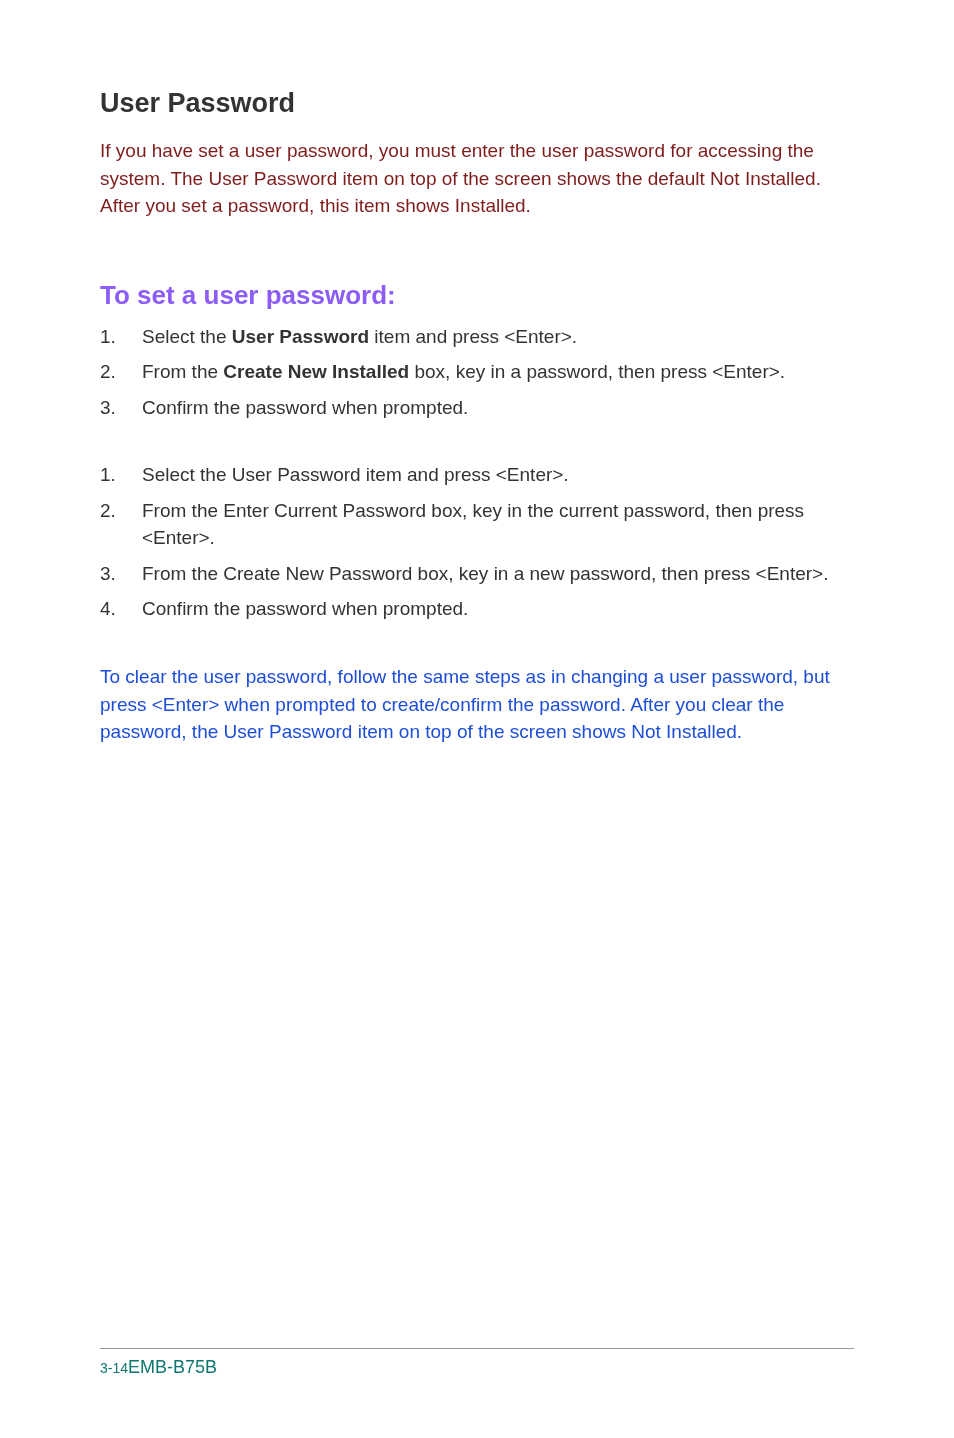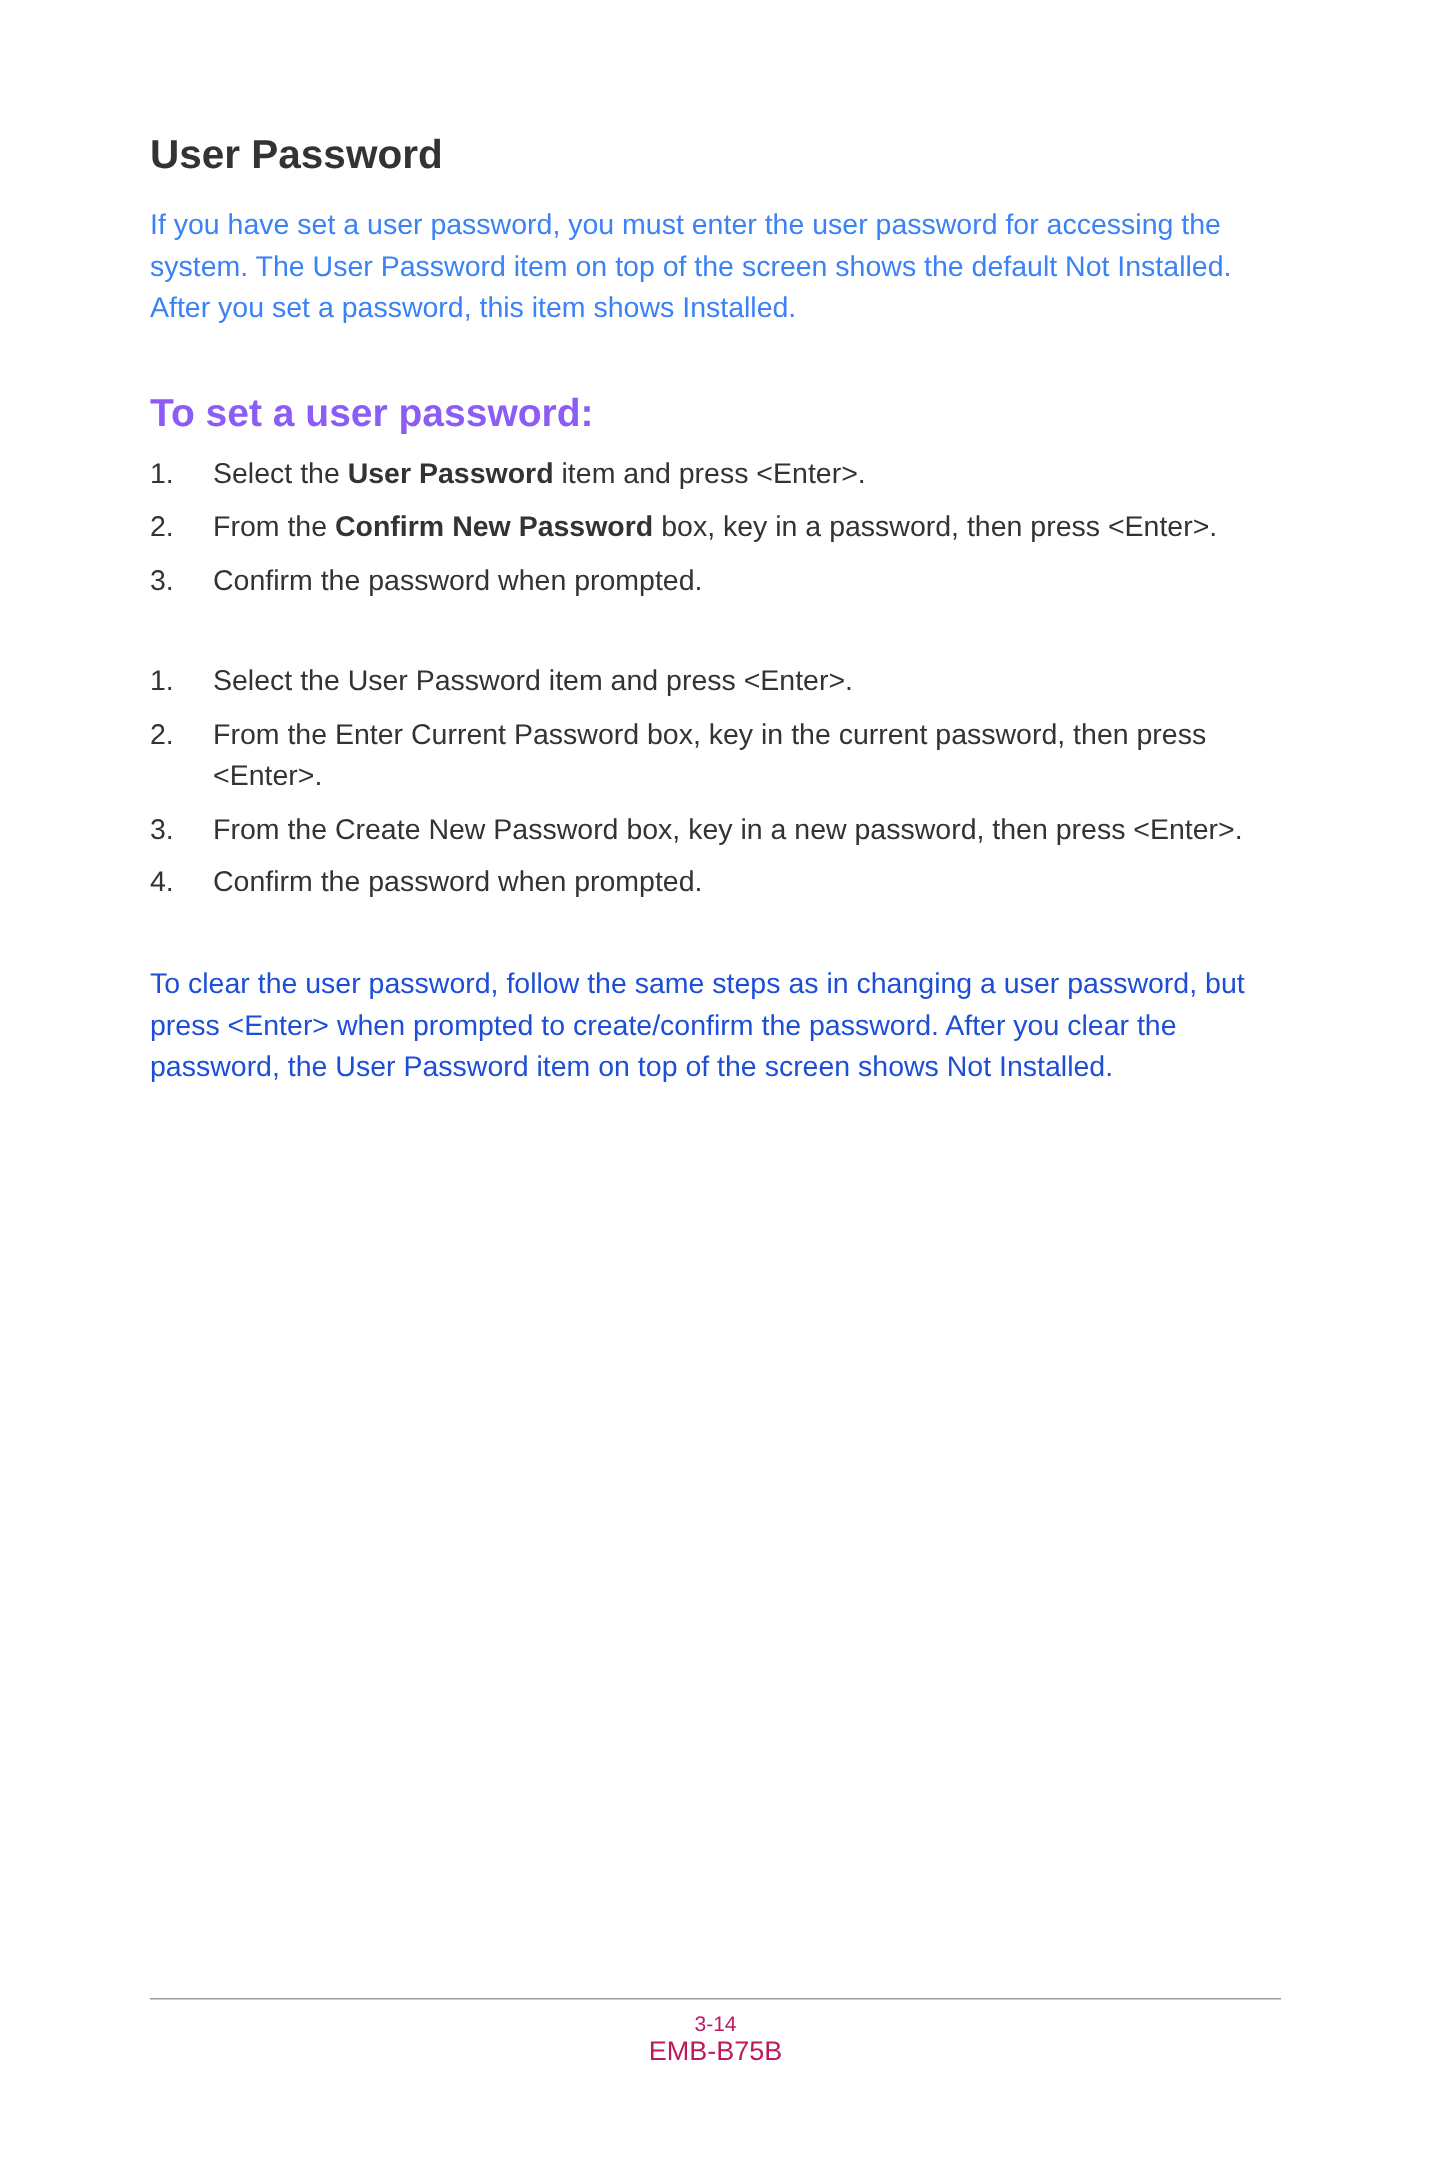--- a/index.html
+++ b/index.html
@@ -27,8 +27,8 @@
     .intro-paragraph {
       font-size: 19px;
       line-height: 1.45;
-      color: #3b82f6;
-      margin-bottom: 40px;
+      color: #7f1d1d;
+      margin-bottom: 60px;
     }
     .sub-heading {
       font-size: 26px;

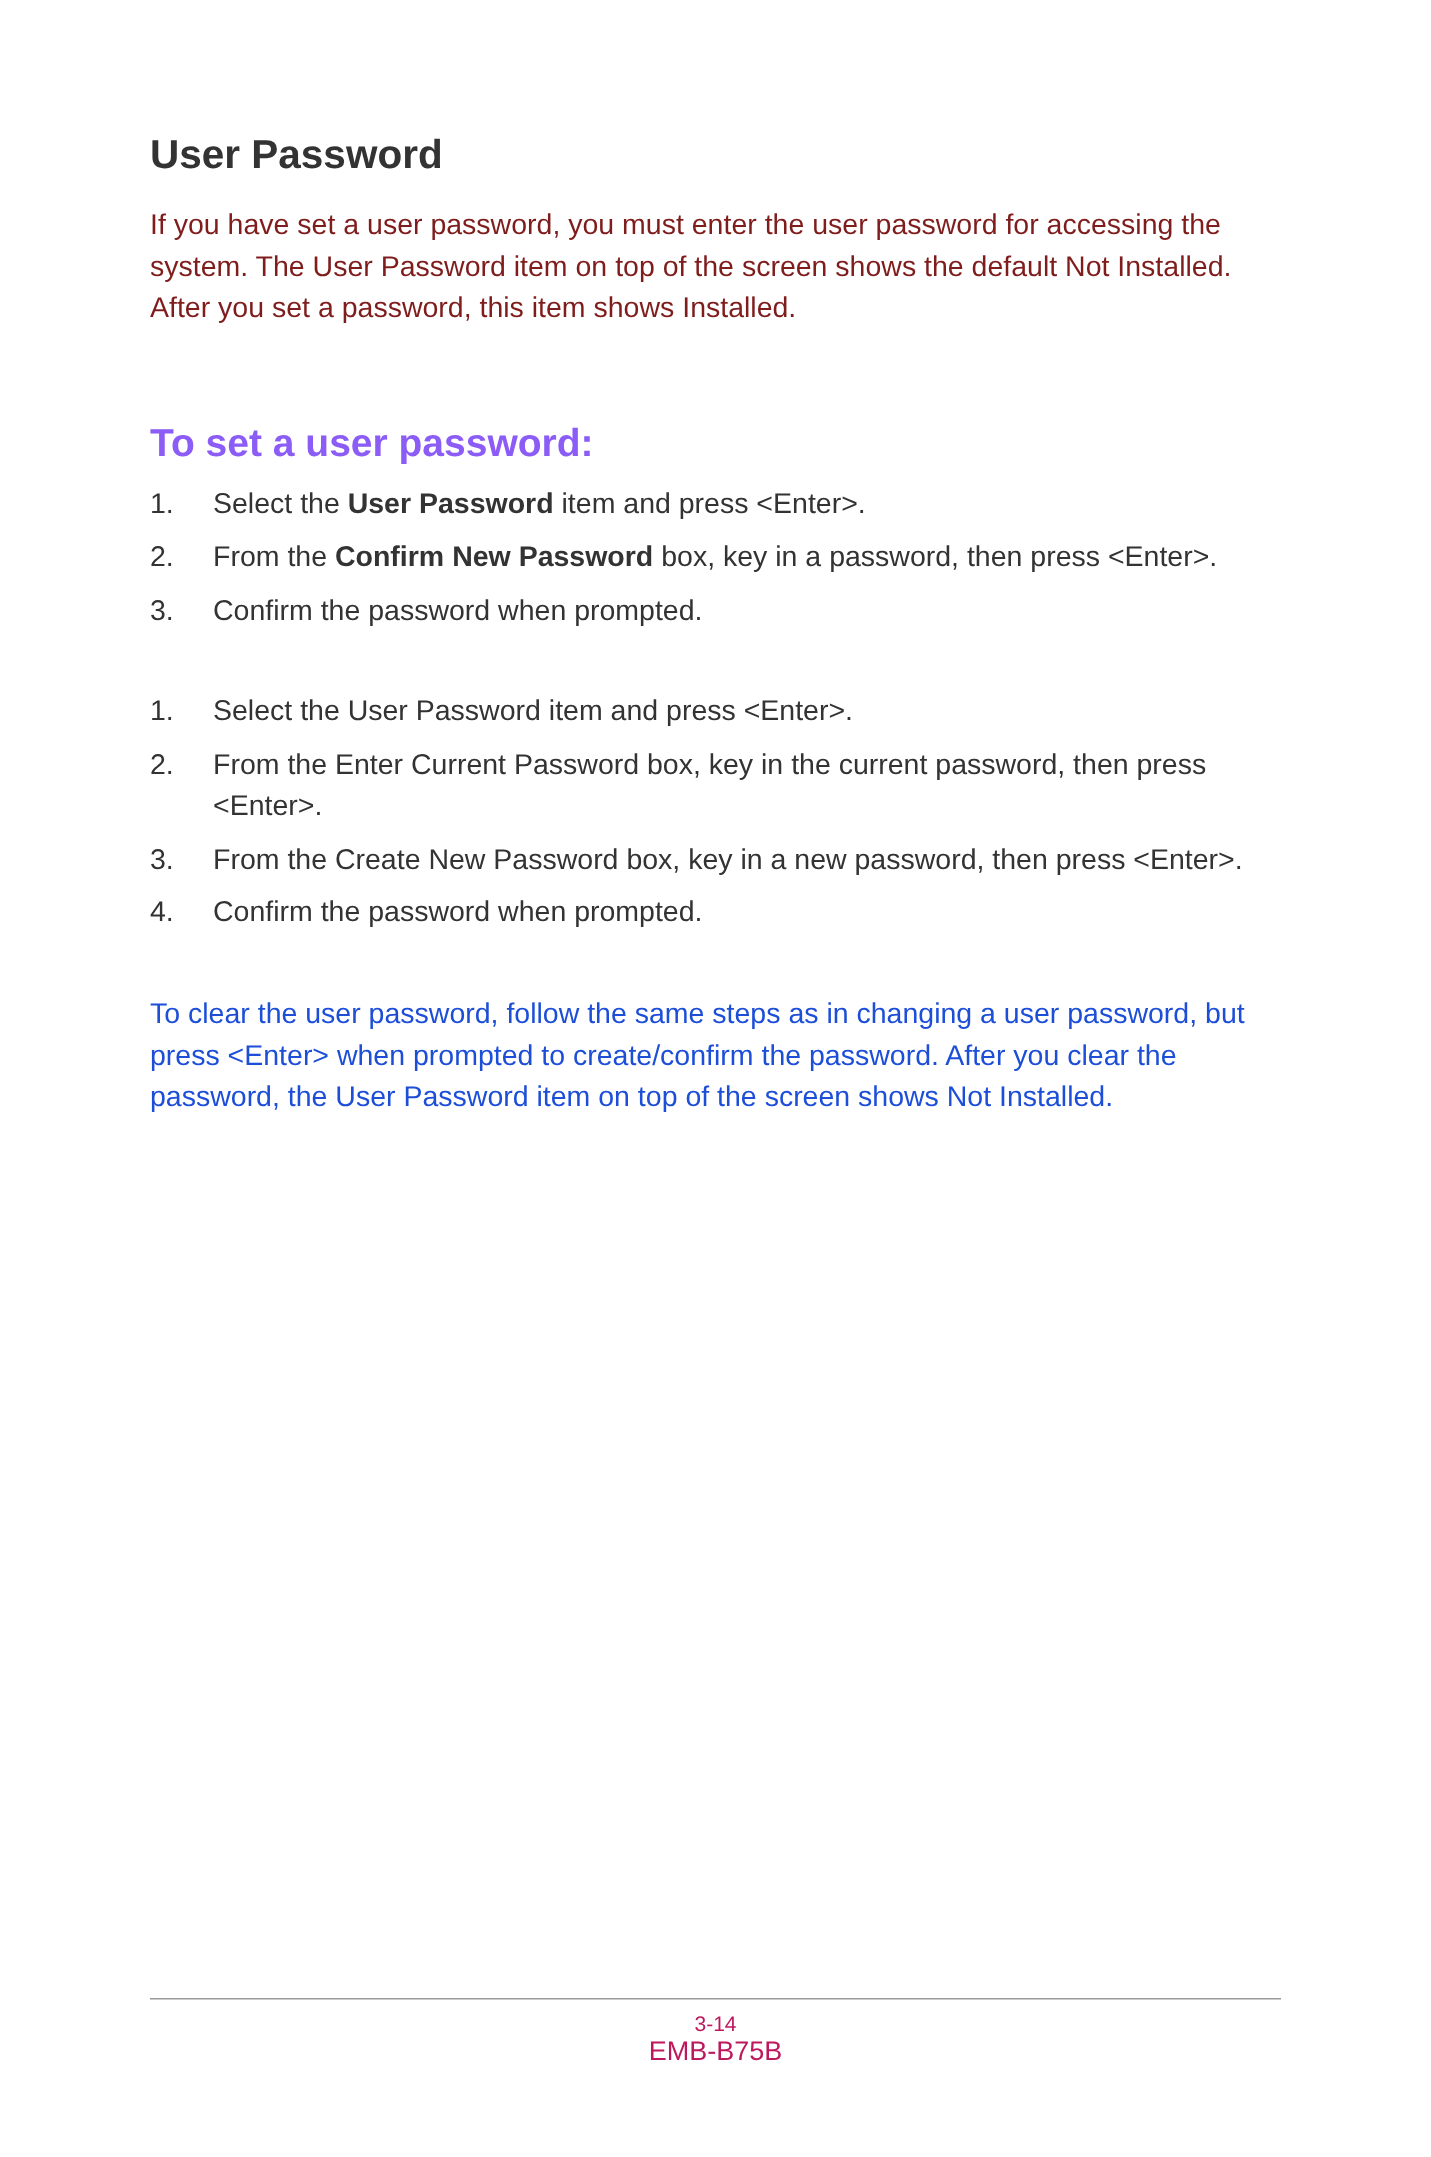--- a/index.html
+++ b/index.html
@@ -105,7 +105,7 @@
     </li>
     <li class="ol-item">
       <span class="ol-number">2.</span>
-      <span class="ol-text"><span>From the </span><span class="bold">Confirm New Password</span><span> box, key in a password, then press &lt;Enter&gt;.</span></span>
+      <span class="ol-text"><span>From the </span><span class="bold">Create New Installed</span><span> box, key in a password, then press &lt;Enter&gt;.</span></span>
     </li>
     <li class="ol-item">
       <span class="ol-number">3.</span>

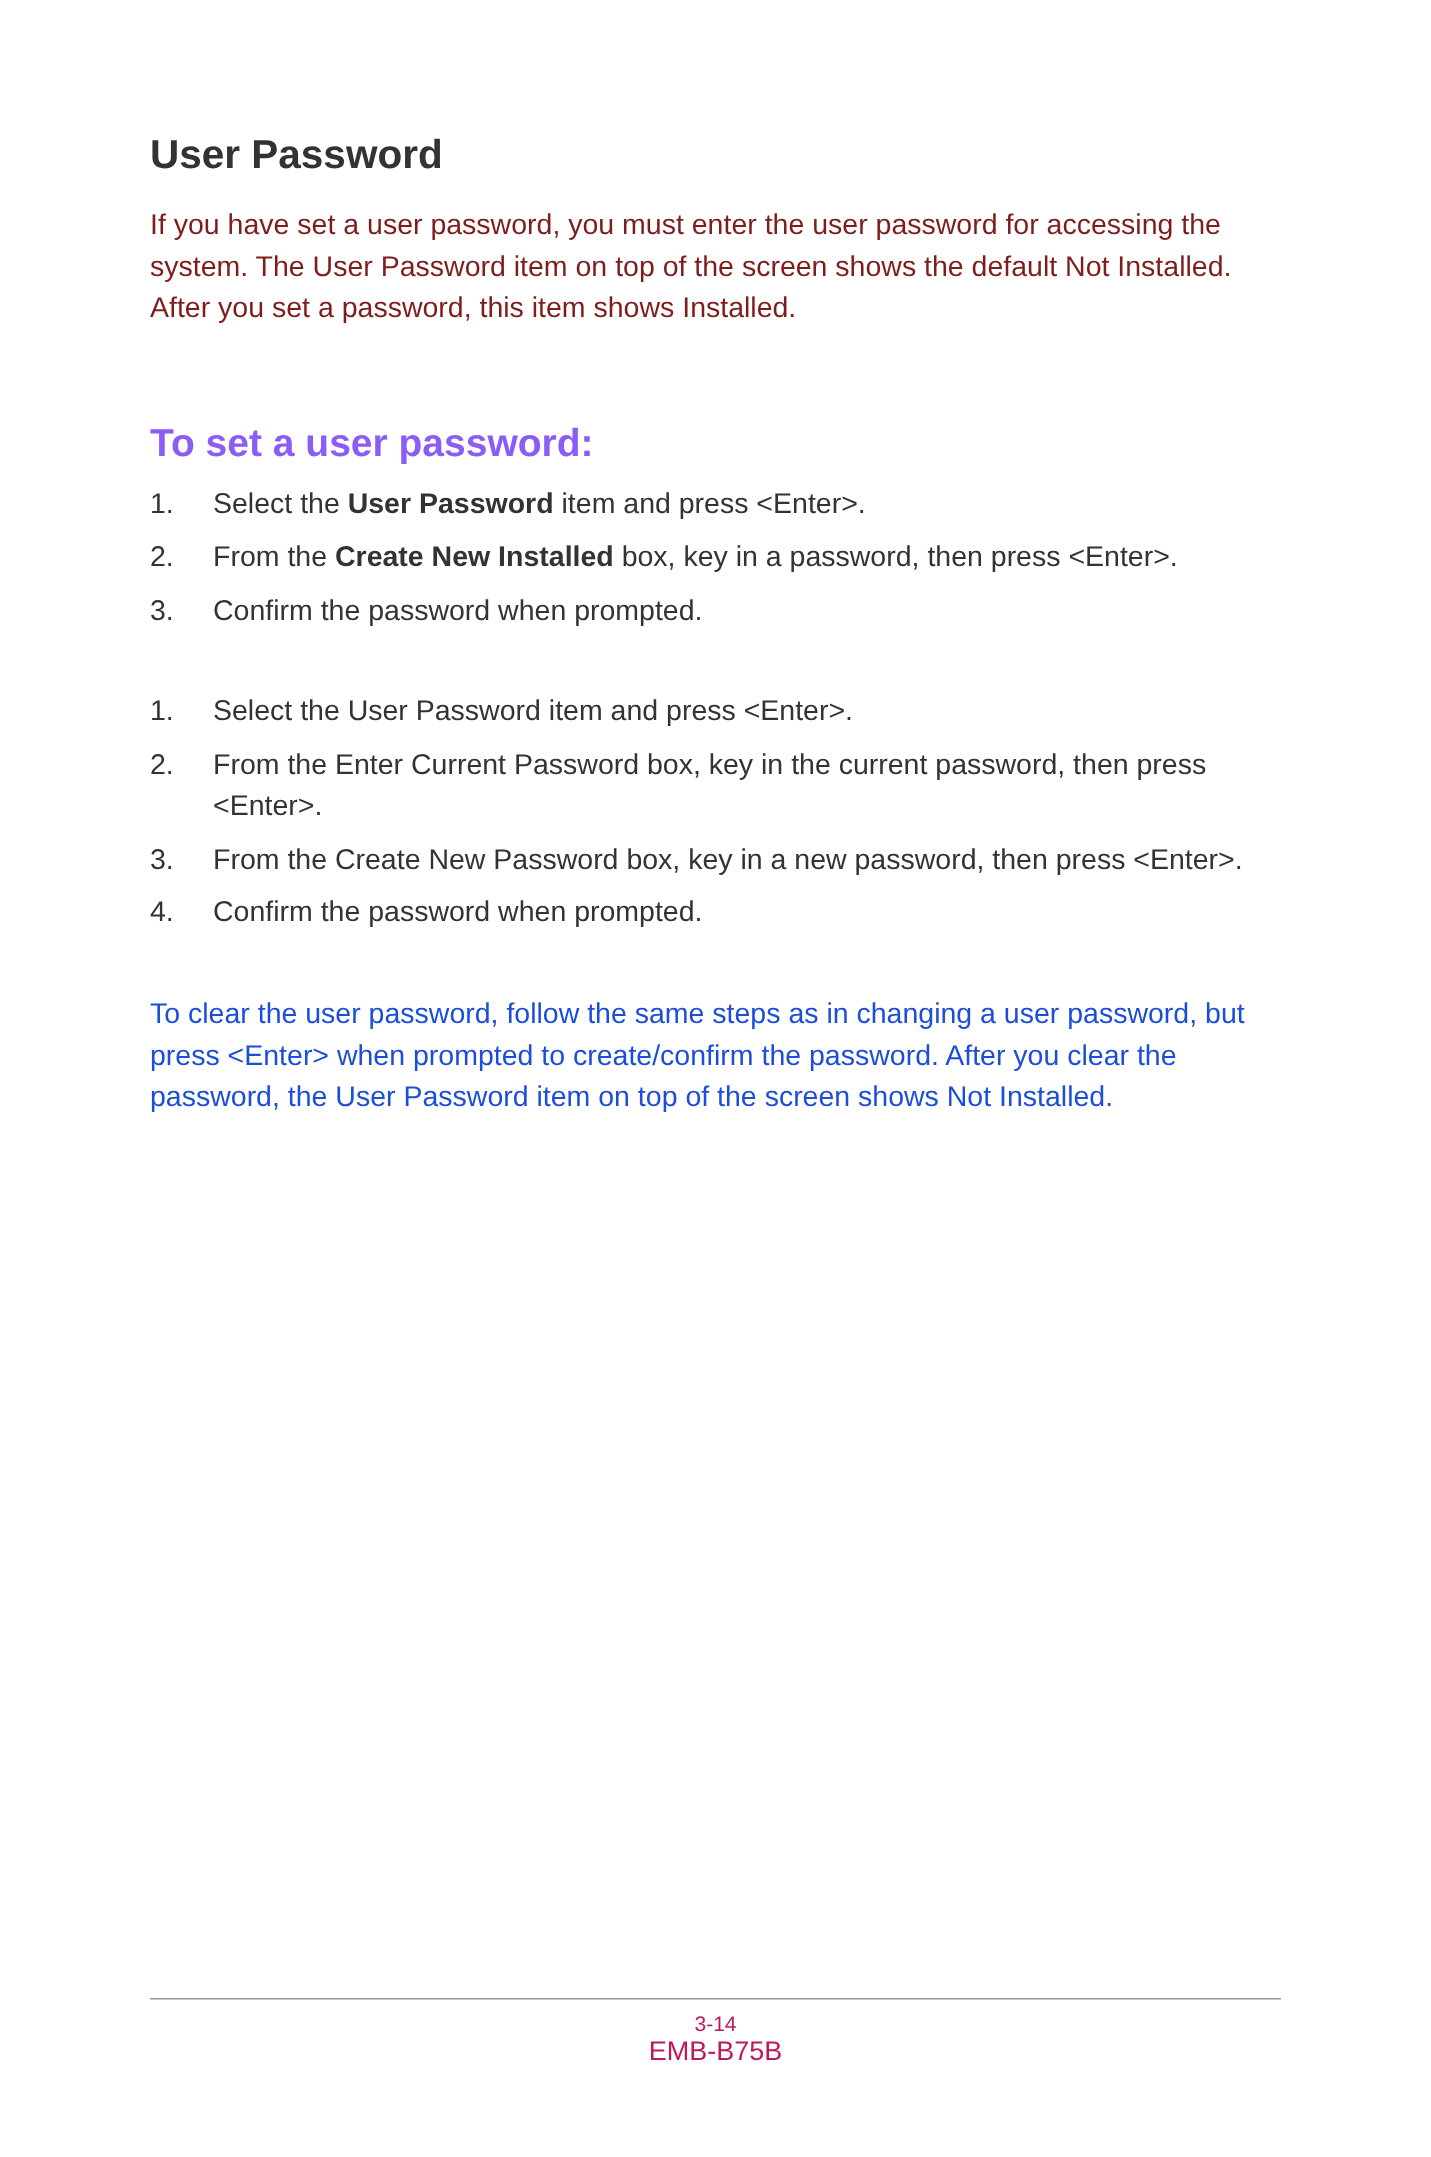--- a/index.html
+++ b/index.html
@@ -78,8 +78,7 @@
       justify-content: flex-start;
       align-items: center;
       font-size: 16px;
-      color: #be185d;
-      flex-direction: column;
+      color: #0f766e;
     }
     .page-number {
       font-size: 14px;

